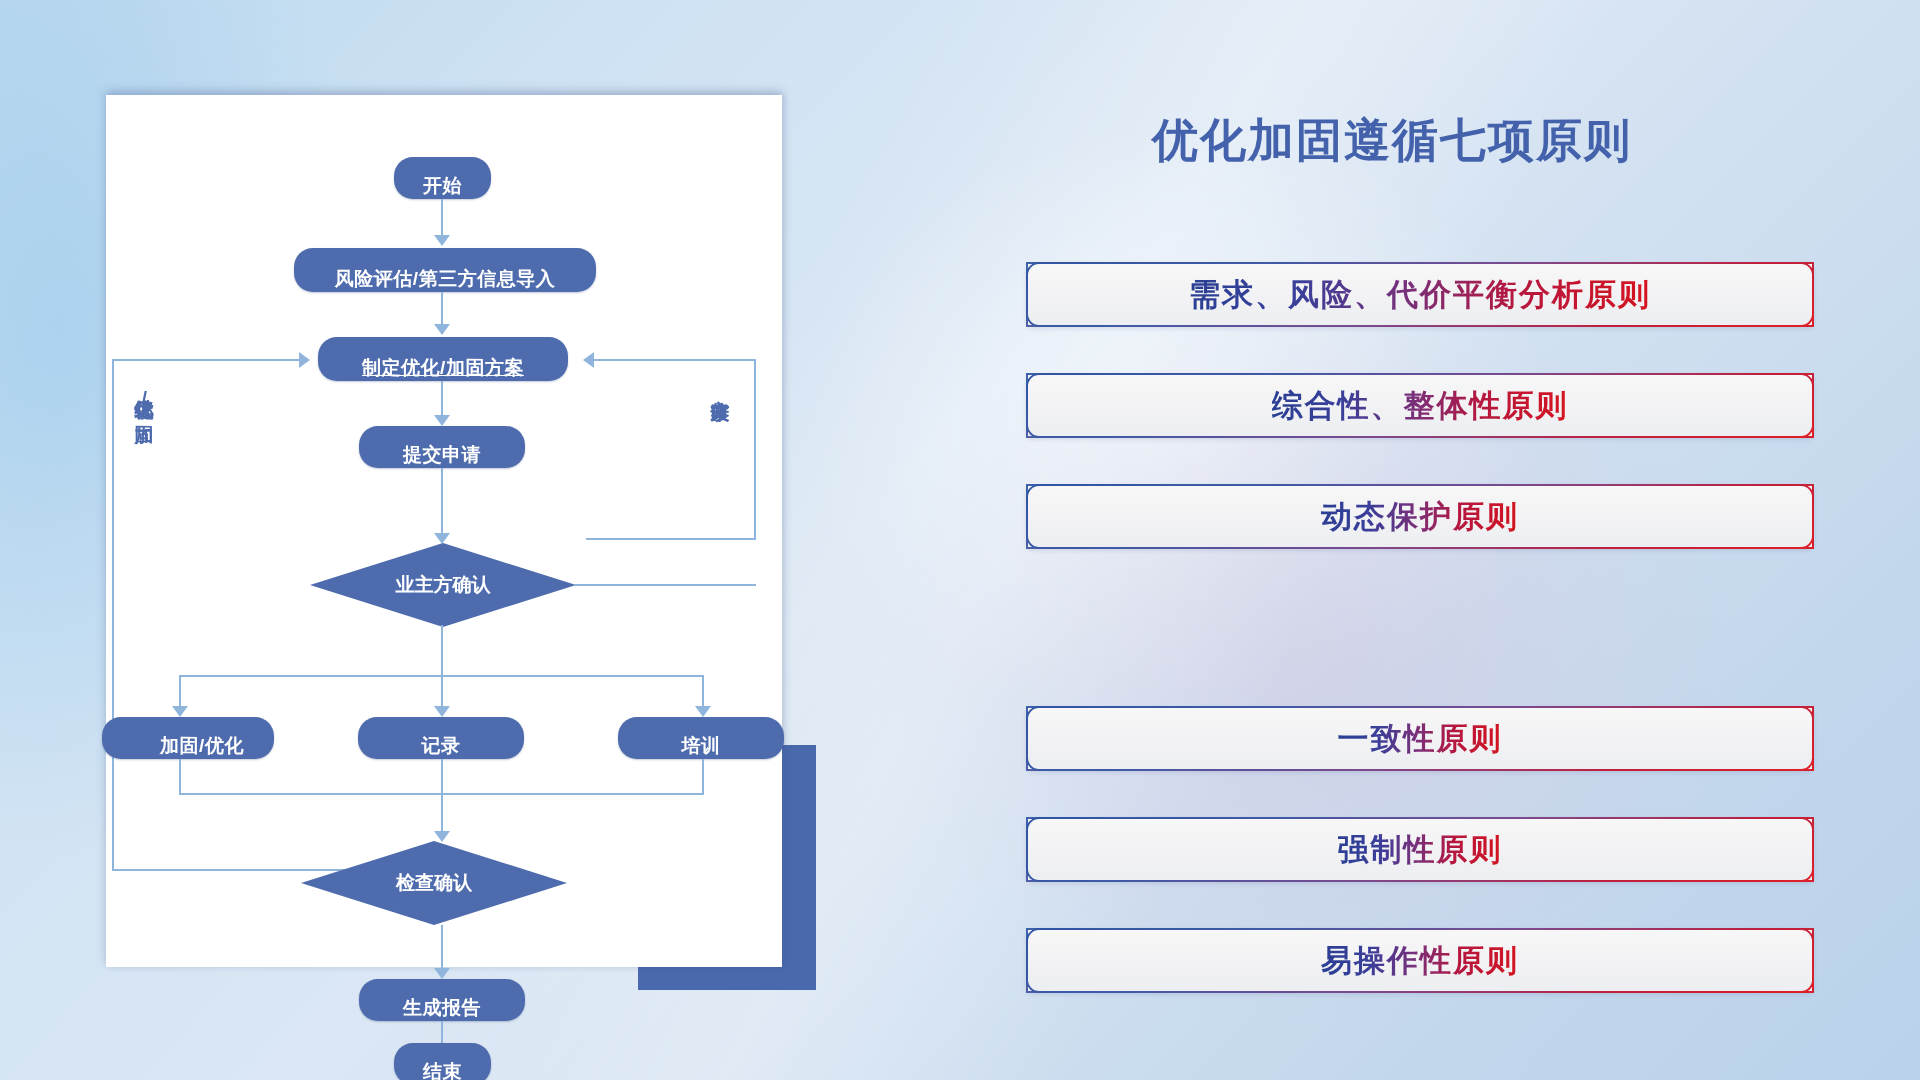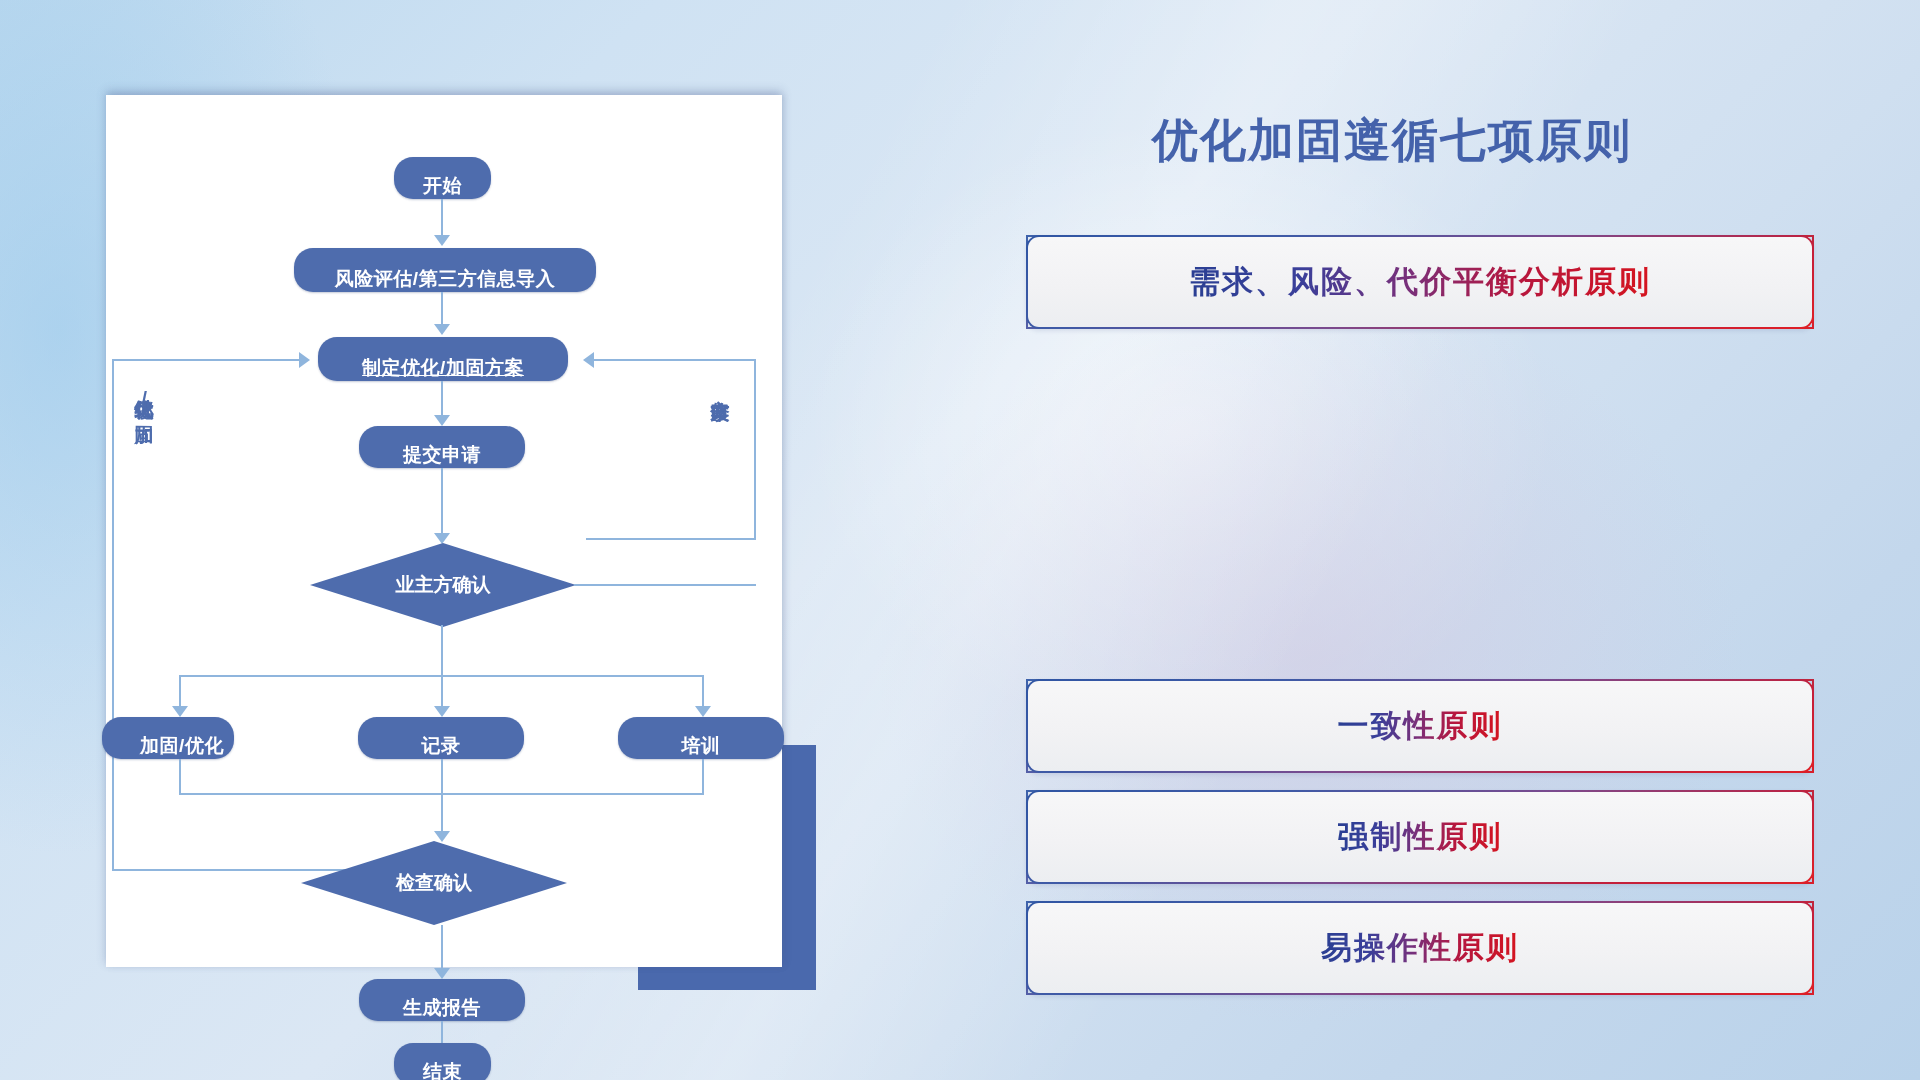--- a/index.html
+++ b/index.html
@@ -129,8 +129,8 @@
     position: absolute;
     left: 1026px;
     width: 788px;
-    height: 94px;
-    border-radius: 13px;
+    height: 65px;
+    border-radius: 7px;
     background: linear-gradient(180deg, #f7f7f8 0%, #f2f2f4 55%, #eceef1 100%);
     border: 2px solid;
     border-image: linear-gradient(150deg, #3d62ab 0%, #6a5aa3 35%, #b02a4a 72%, #d81f2a 100%) 1;
@@ -139,6 +139,7 @@
     align-items: center;
     justify-content: center;
     box-shadow: 0 2px 4px rgba(60,80,130,0.13);
+    margin-top: 27px;
   }
   
   .pcard::before {

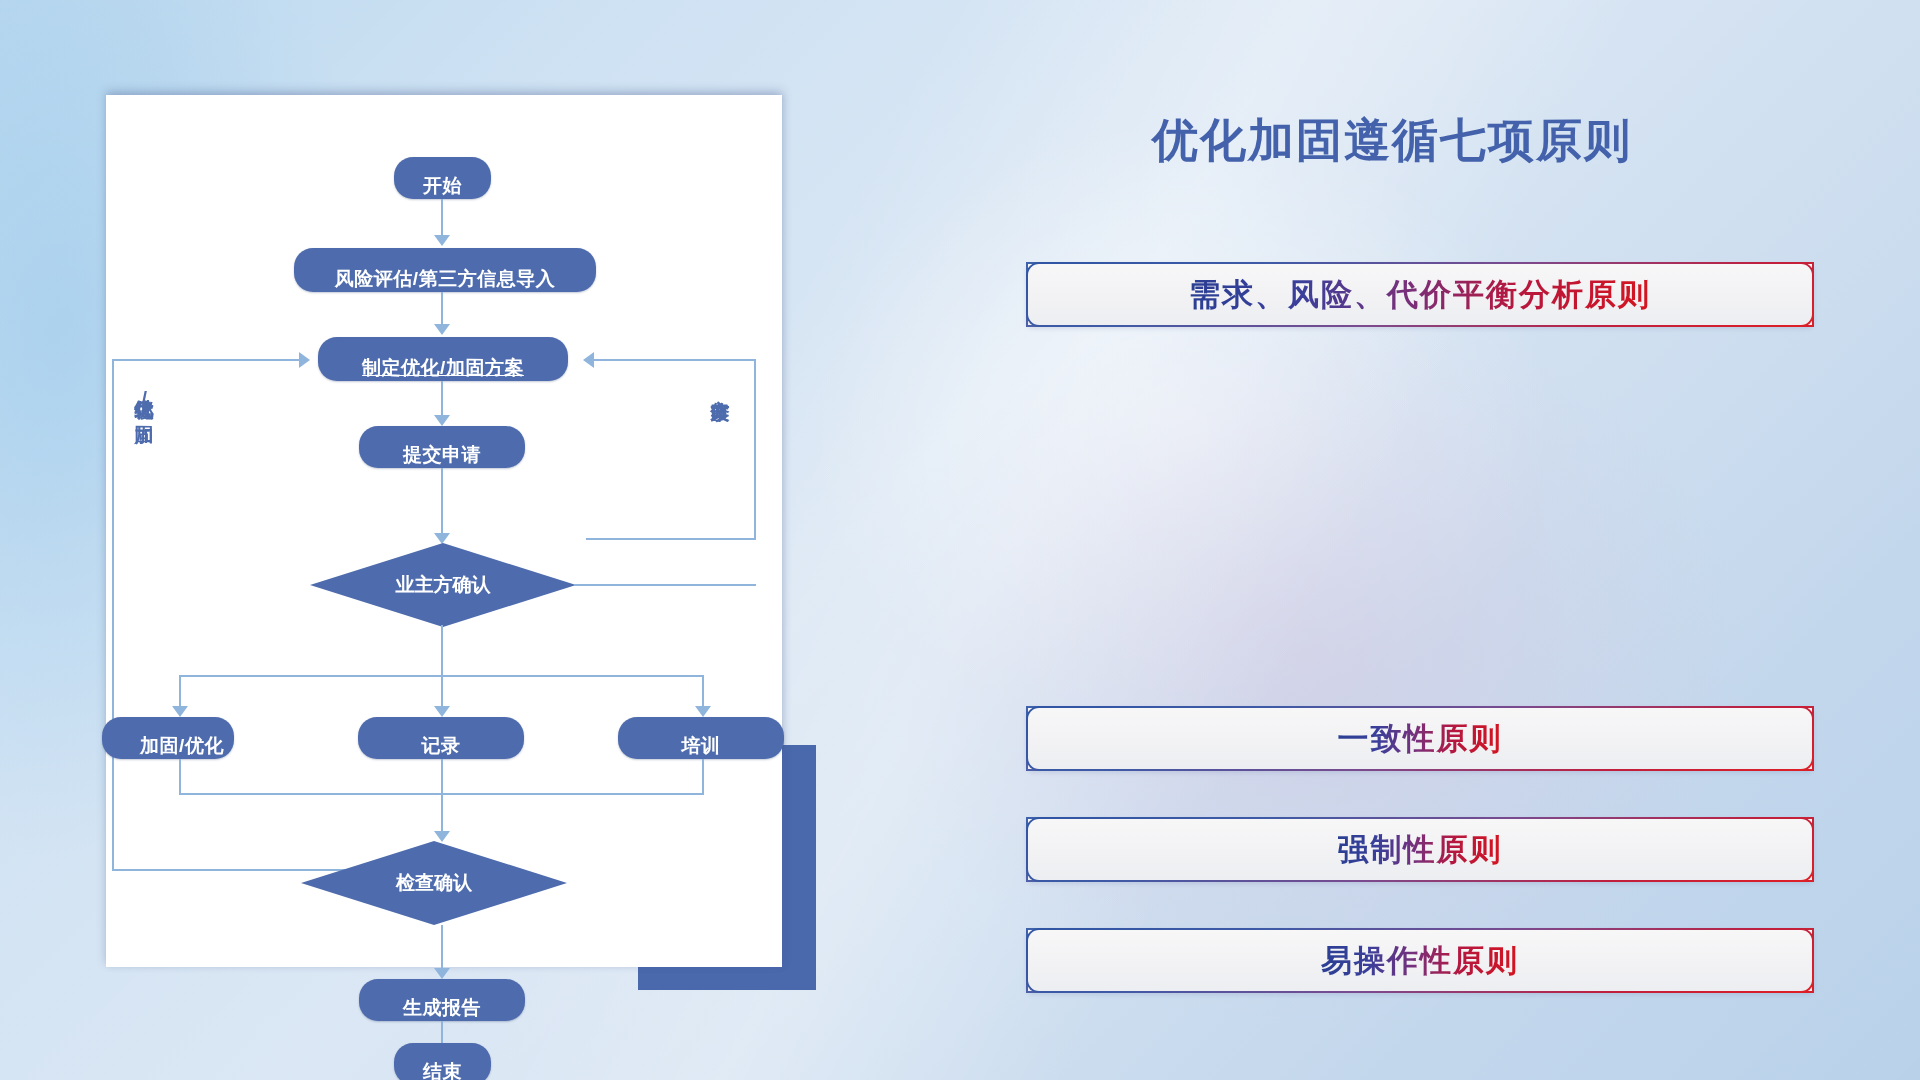--- a/index.html
+++ b/index.html
@@ -278,6 +278,9 @@
   <div class="pcard" style="top:235px;">
     <span class="pcard-label">需求、风险、代价平衡分析原则</span>
   </div>
+  <div class="pcard" style="top:346px;">
+    <span class="pcard-label">综合性、整体性原则</span>
+  </div>
   <div class="pcard" style="top:679px;">
     <span class="pcard-label">一致性原则</span>
   </div>

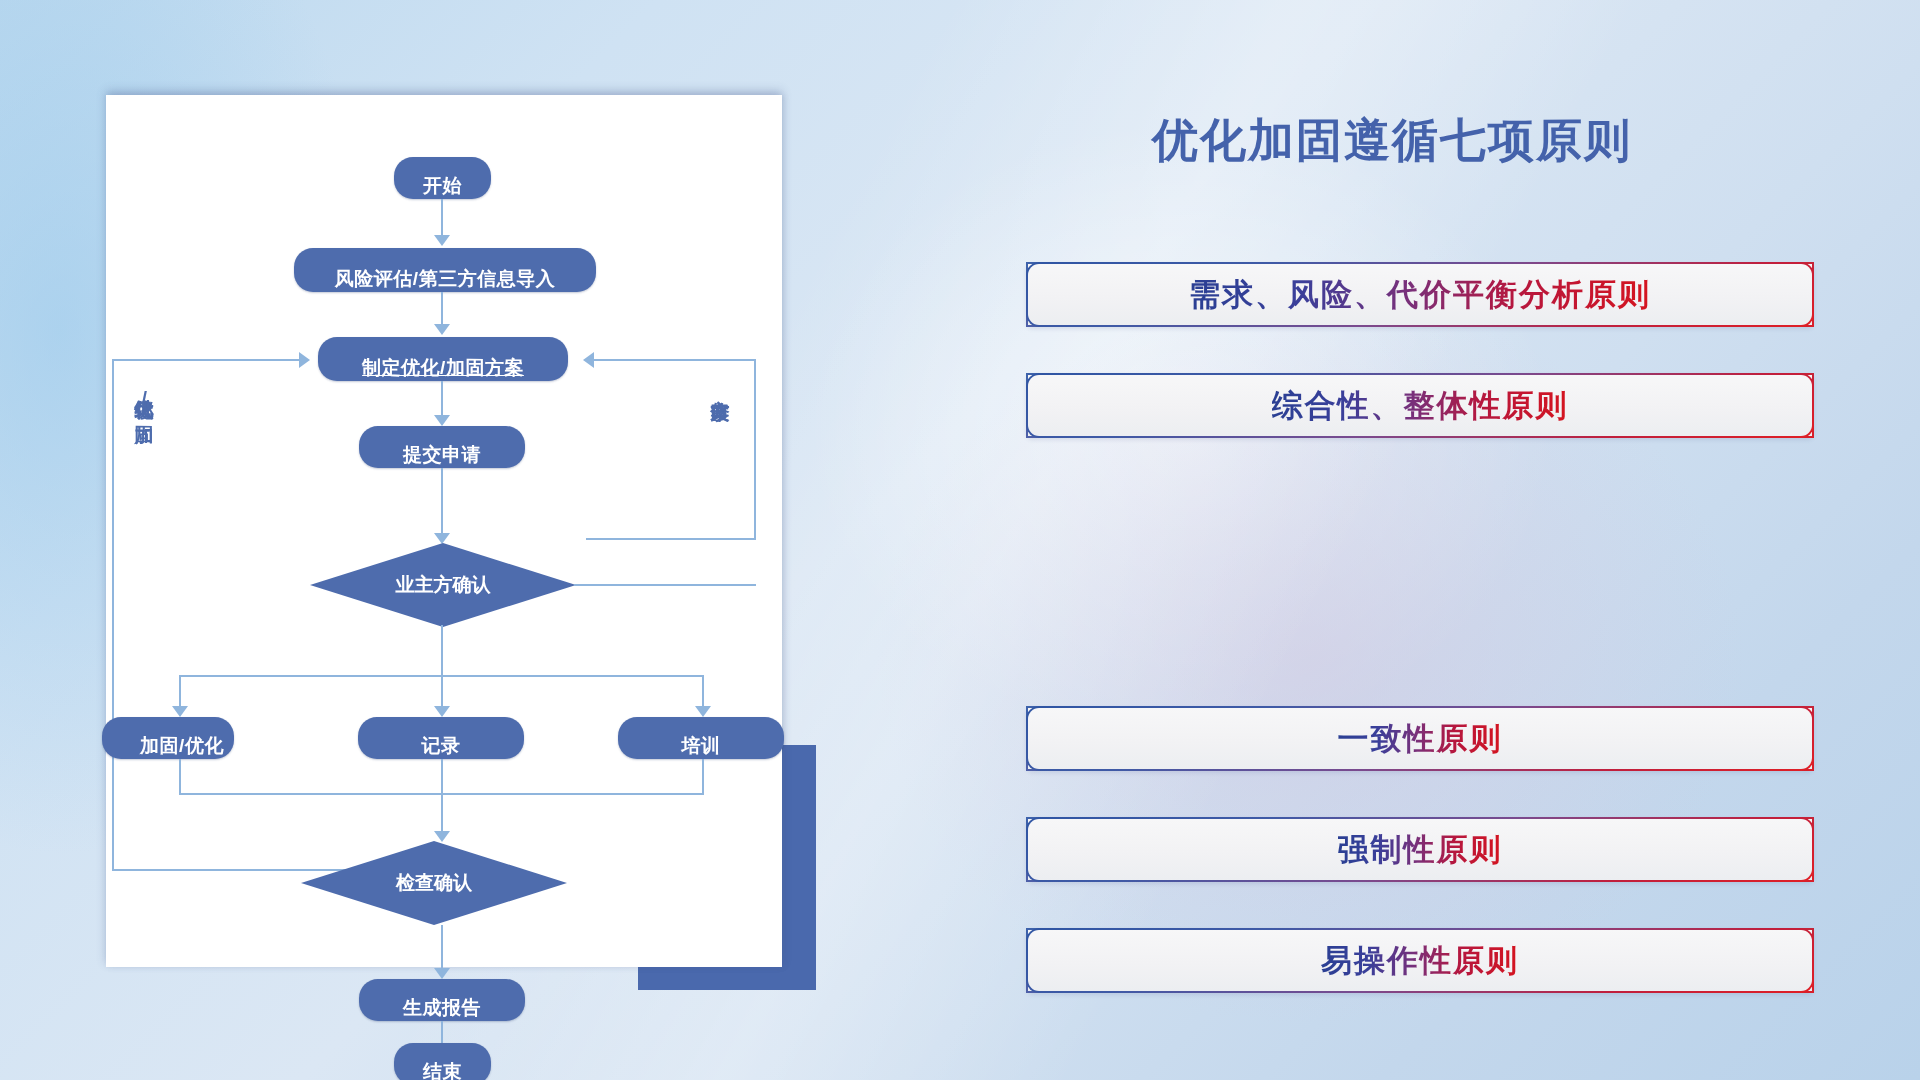--- a/index.html
+++ b/index.html
@@ -281,6 +281,9 @@
   <div class="pcard" style="top:346px;">
     <span class="pcard-label">综合性、整体性原则</span>
   </div>
+  <div class="pcard" style="top:457px;">
+    <span class="pcard-label">动态保护原则</span>
+  </div>
   <div class="pcard" style="top:679px;">
     <span class="pcard-label">一致性原则</span>
   </div>

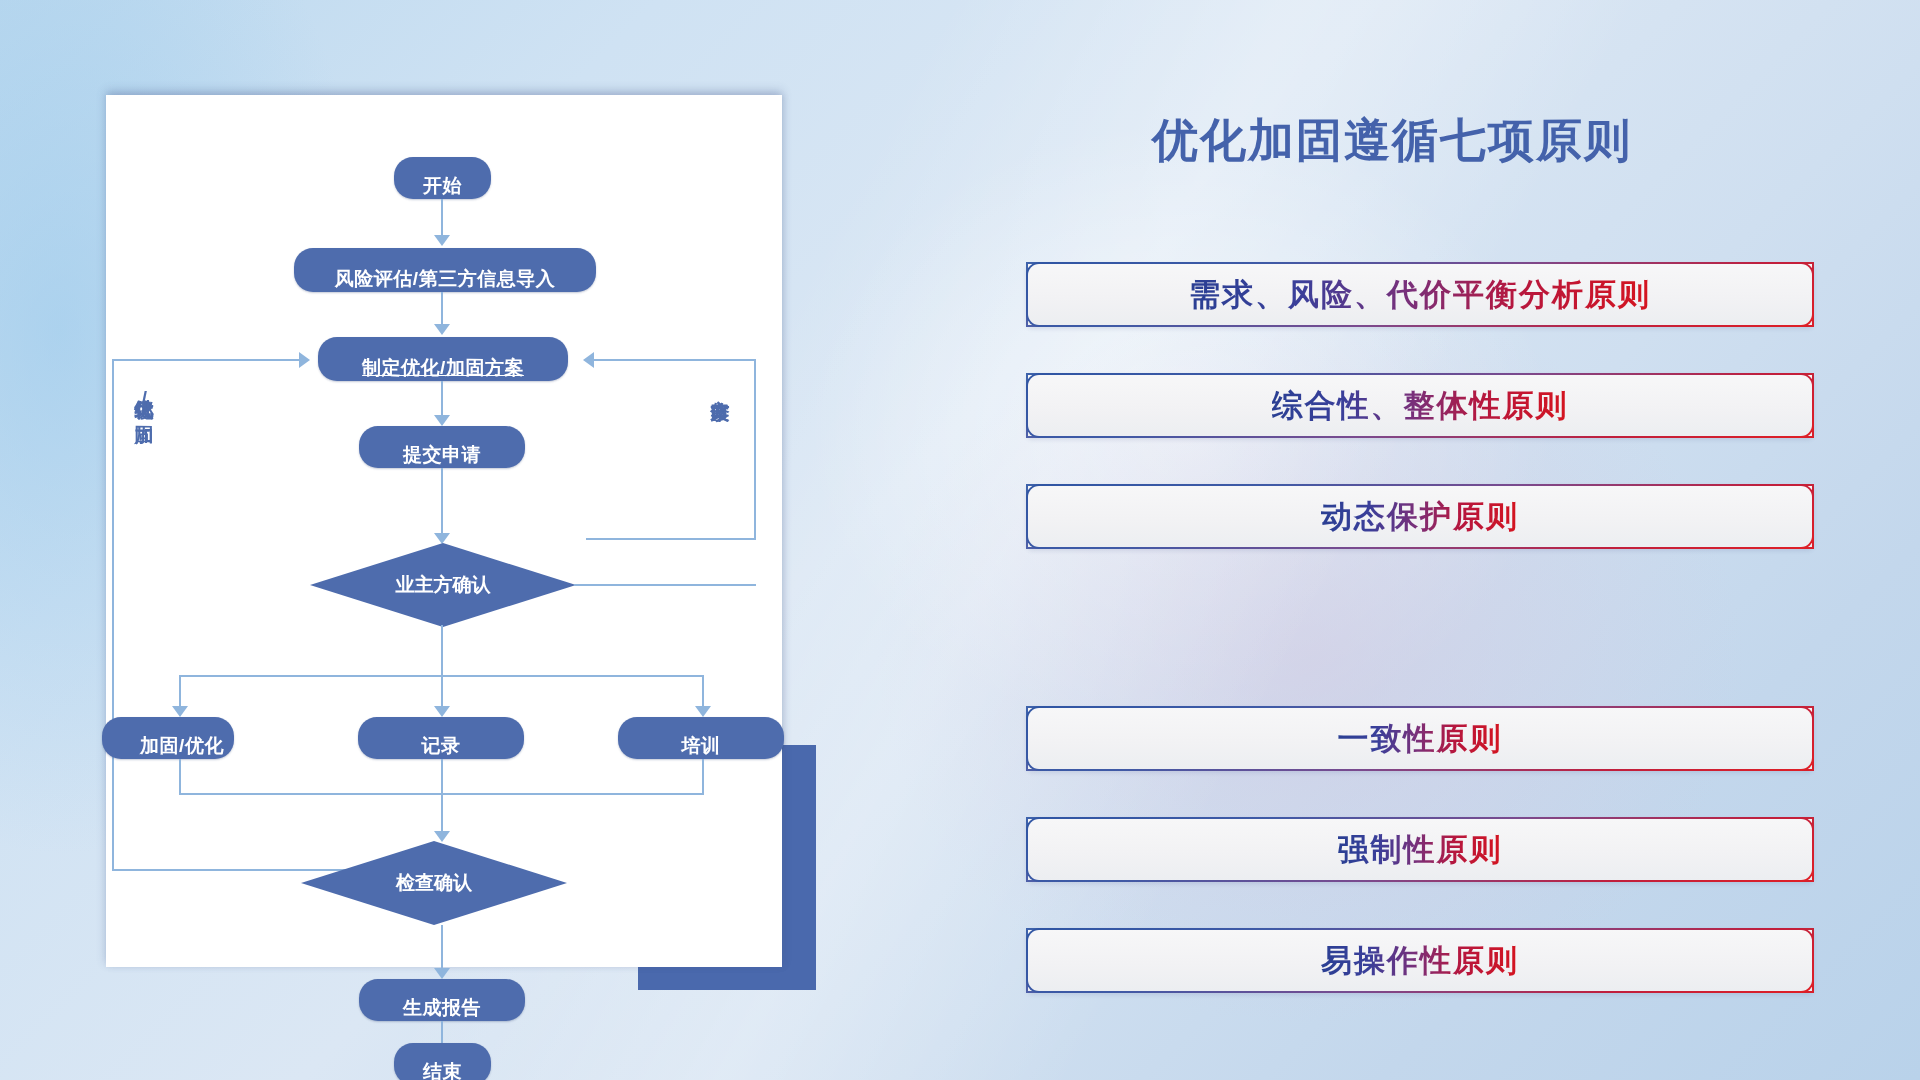--- a/index.html
+++ b/index.html
@@ -236,7 +236,7 @@
     <div class="arr-d" style="left:328px; top:611px;"></div>
     <div class="arr-d" style="left:589px; top:611px;"></div>
 
-    <div class="node" style="left:-4px; top:622px; width:132px; height:42px;padding-left:28px;">
+    <div class="node" style="left:-4px; top:622px; width:172px; height:42px;padding-left:28px;">
       <span>加固/优化</span>
     </div>
     <div class="node" style="left:252px; top:622px; width:166px; height:42px;">

